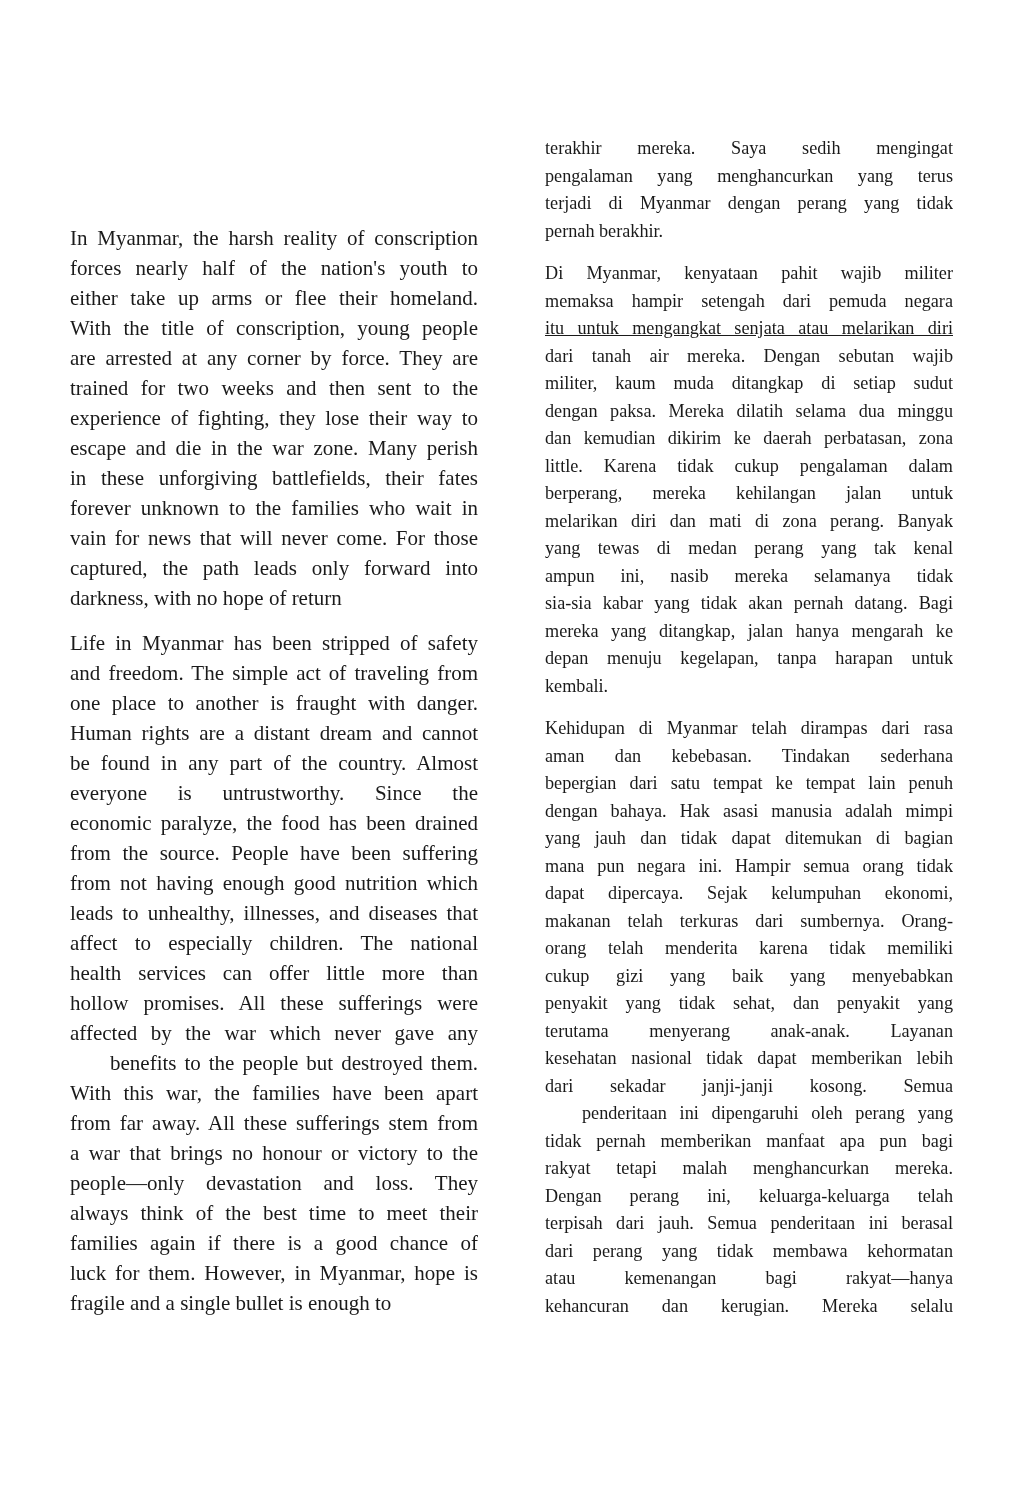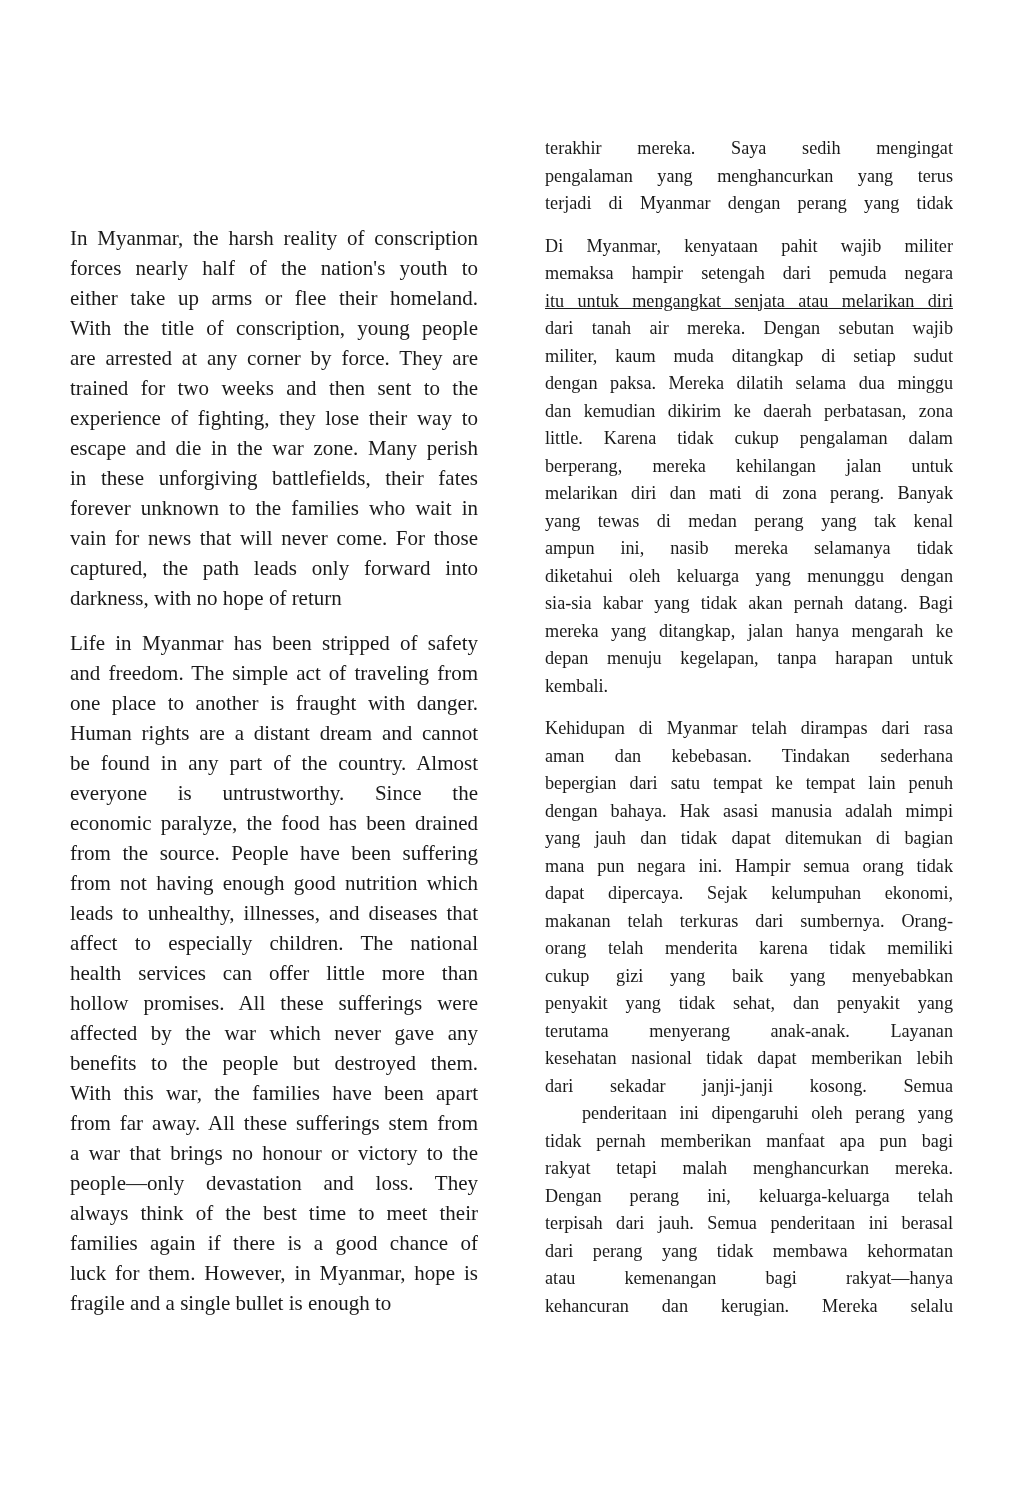--- a/index.html
+++ b/index.html
@@ -101,6 +101,7 @@
       <div class="line" style="white-space: normal; overflow: hidden;">terakhir mereka. Saya sedih mengingat</div>
       <div class="line" style="white-space: normal; overflow: hidden;">pengalaman yang menghancurkan yang terus</div>
       <div class="line" style="white-space: normal; overflow: hidden;">terjadi di Myanmar dengan perang yang tidak</div>
+      <div class="line last" style="white-space: normal; overflow: hidden;">pernah berakhir.</div>
     </div>
     <div class="para">
       <div class="line" style="white-space: normal; overflow: hidden;">Di Myanmar, kenyataan pahit wajib militer</div>

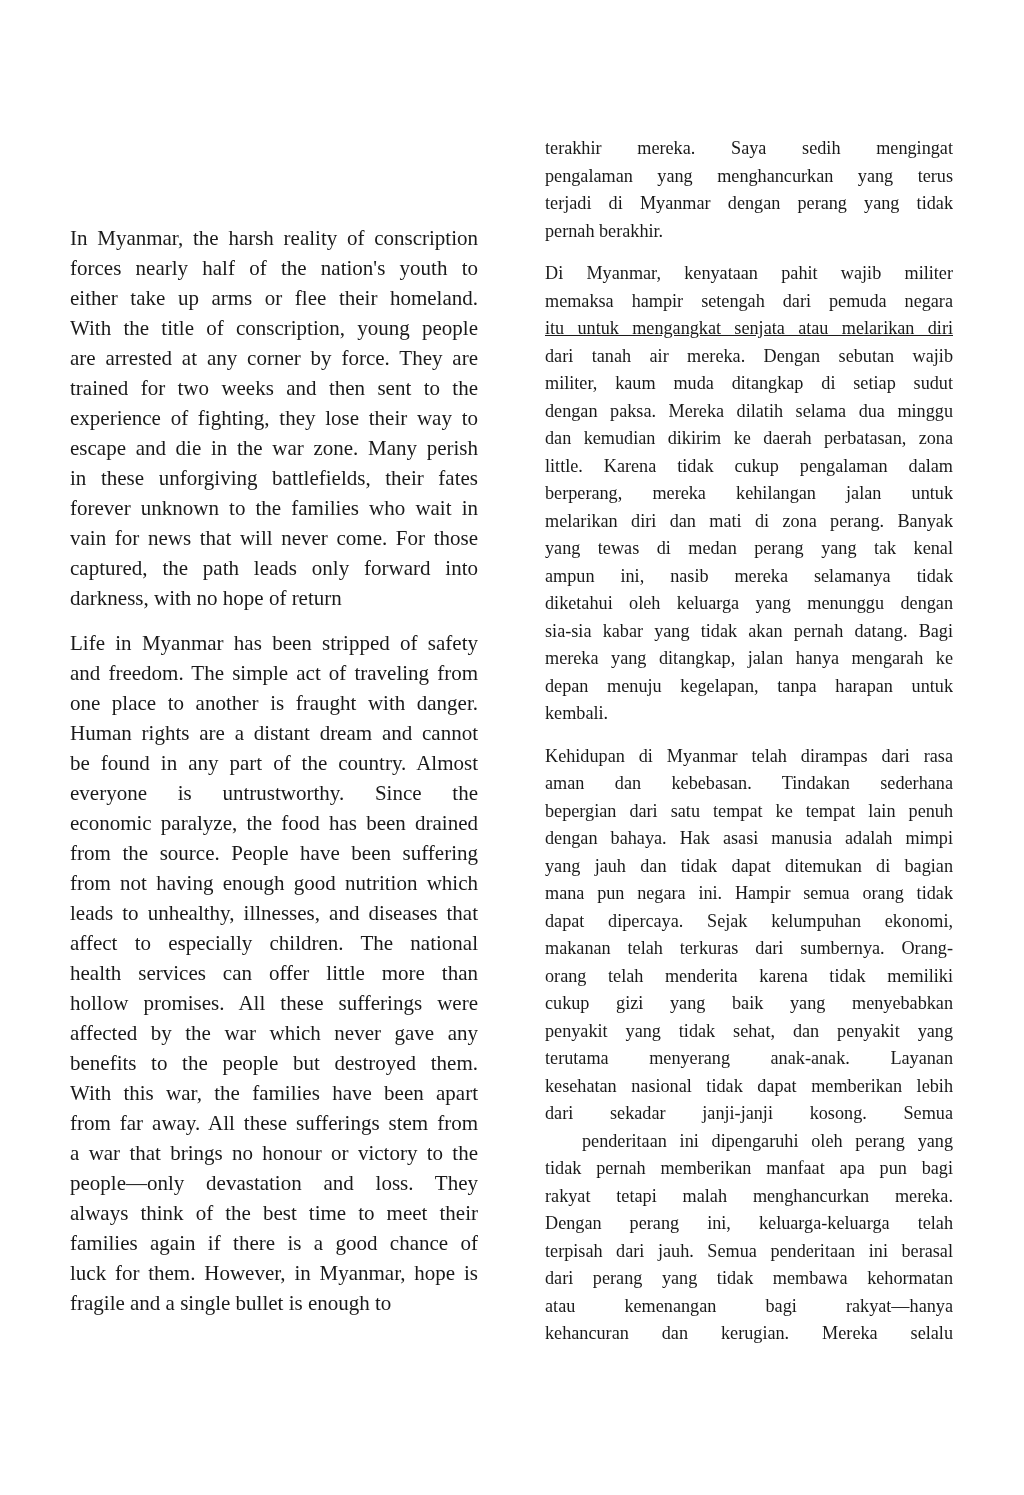--- a/index.html
+++ b/index.html
@@ -116,7 +116,6 @@
       <div class="line" style="white-space: normal; overflow: hidden;">melarikan diri dan mati di zona perang. Banyak</div>
       <div class="line" style="white-space: normal; overflow: hidden;">yang tewas di medan perang yang tak kenal</div>
       <div class="line" style="white-space: normal; overflow: hidden;">ampun ini, nasib mereka selamanya tidak</div>
-      <div class="line" style="white-space: normal; overflow: hidden;">diketahui oleh keluarga yang menunggu dengan</div>
       <div class="line" style="white-space: normal; overflow: hidden;">sia-sia kabar yang tidak akan pernah datang. Bagi</div>
       <div class="line" style="white-space: normal; overflow: hidden;">mereka yang ditangkap, jalan hanya mengarah ke</div>
       <div class="line" style="white-space: normal; overflow: hidden;">depan menuju kegelapan, tanpa harapan untuk</div>

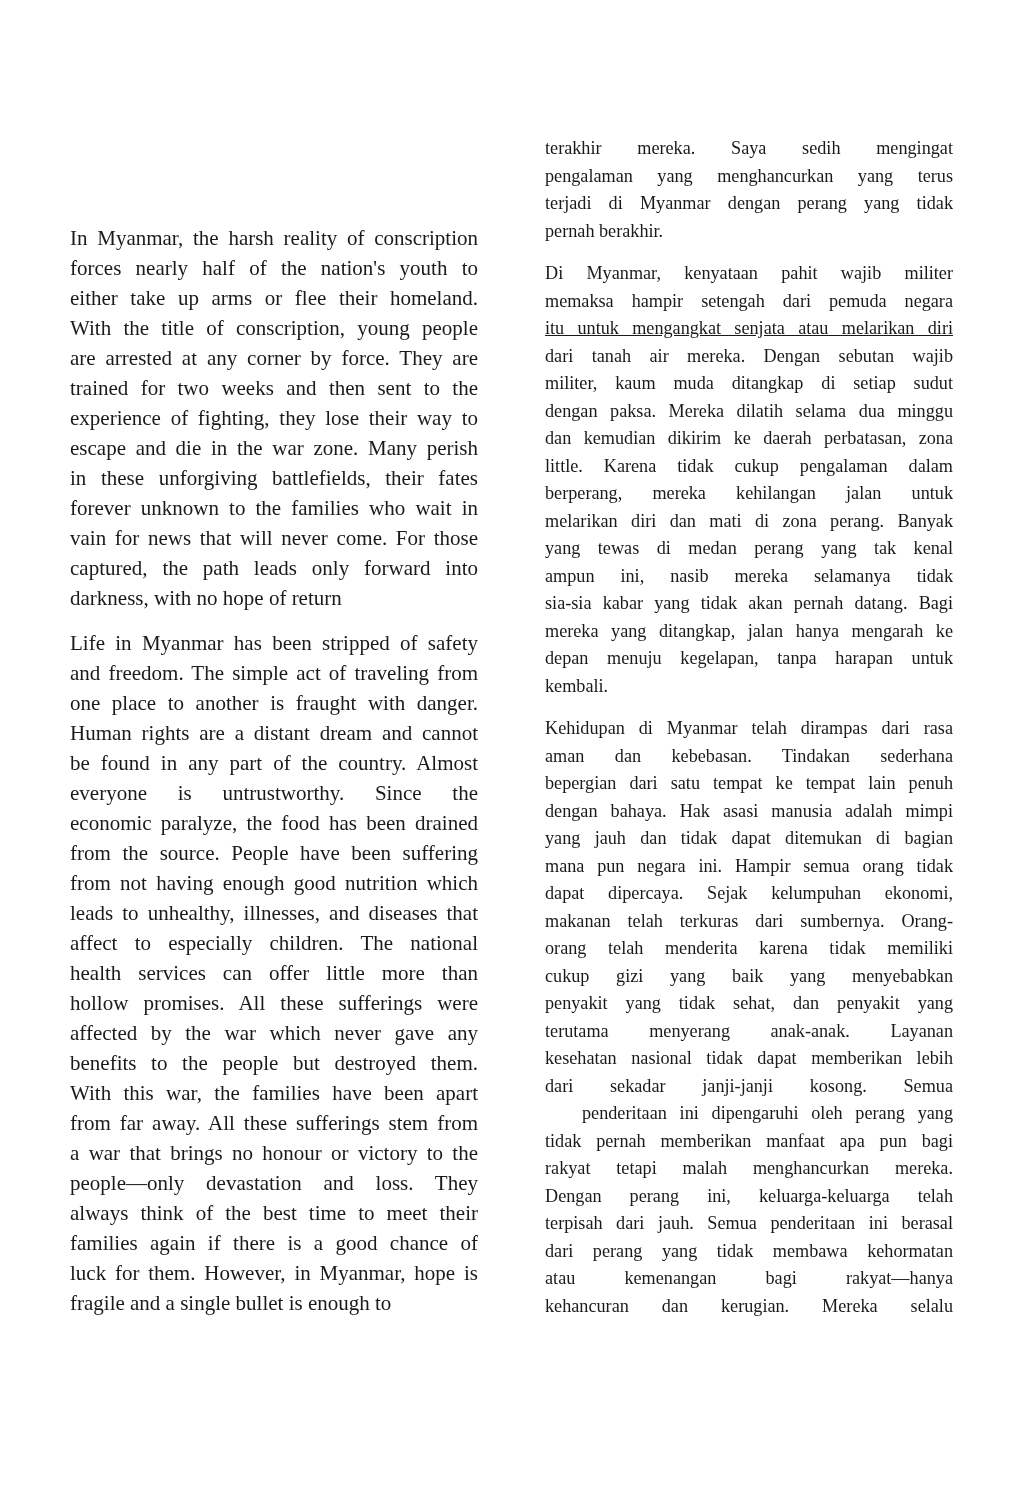--- a/index.html
+++ b/index.html
@@ -85,7 +85,7 @@
       <div class="line" style="white-space: normal; overflow: hidden;">health services can offer little more than</div>
       <div class="line" style="white-space: normal; overflow: hidden;">hollow promises. All these sufferings were</div>
       <div class="line" style="white-space: normal; overflow: hidden;">affected by the war which never gave any</div>
-      <div class="line" style="white-space: normal; overflow: hidden;">benefits to the people but destroyed them.</div>
+      <div class="line" style="white-space: normal; overflow: hidden; margin-left: 40px;">benefits to the people but destroyed them.</div>
       <div class="line" style="white-space: normal; overflow: hidden;">With this war, the families have been apart</div>
       <div class="line" style="white-space: normal; overflow: hidden;">from far away. All these sufferings stem from</div>
       <div class="line" style="white-space: normal; overflow: hidden;">a war that brings no honour or victory to the</div>

